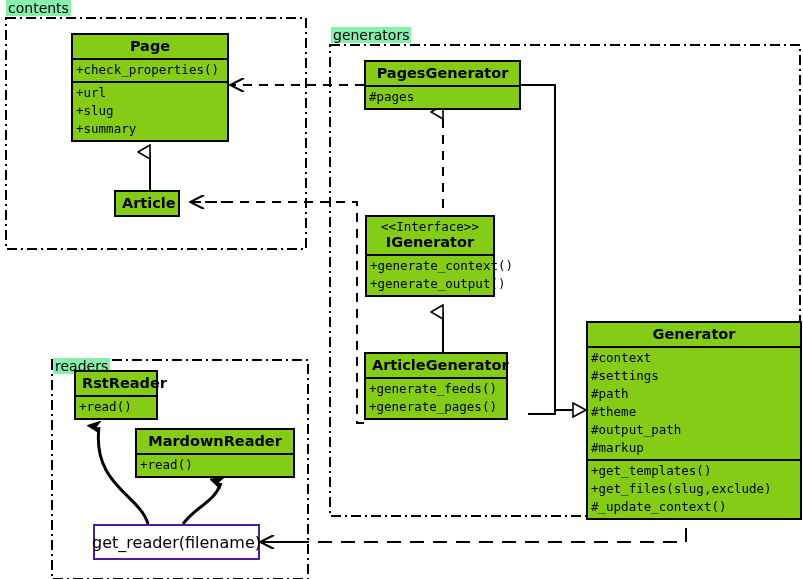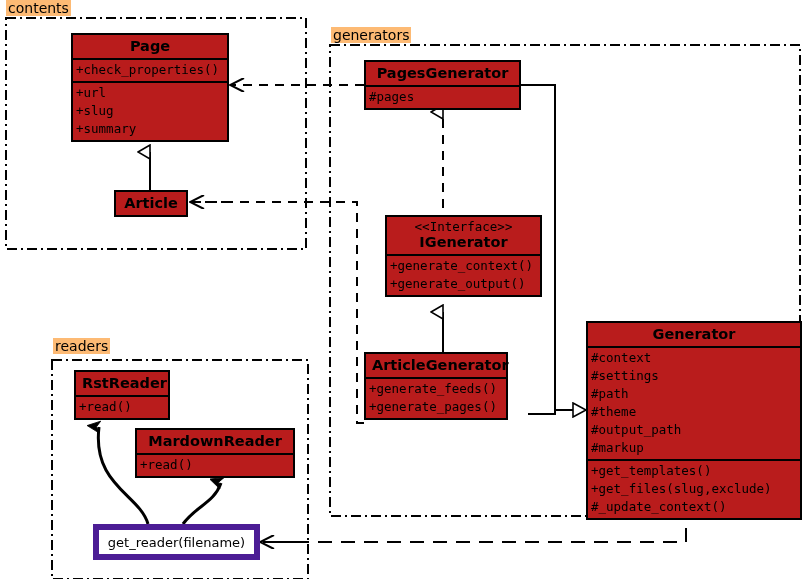--- a/index.html
+++ b/index.html
@@ -27,7 +27,7 @@
     font-family: "DejaVu Sans", sans-serif;
     font-size: 14px;
     color: #000;
-    background: #fdba74;
+    background: #86efac;
     padding: 0 2px;
     white-space: nowrap;
     z-index: 5;

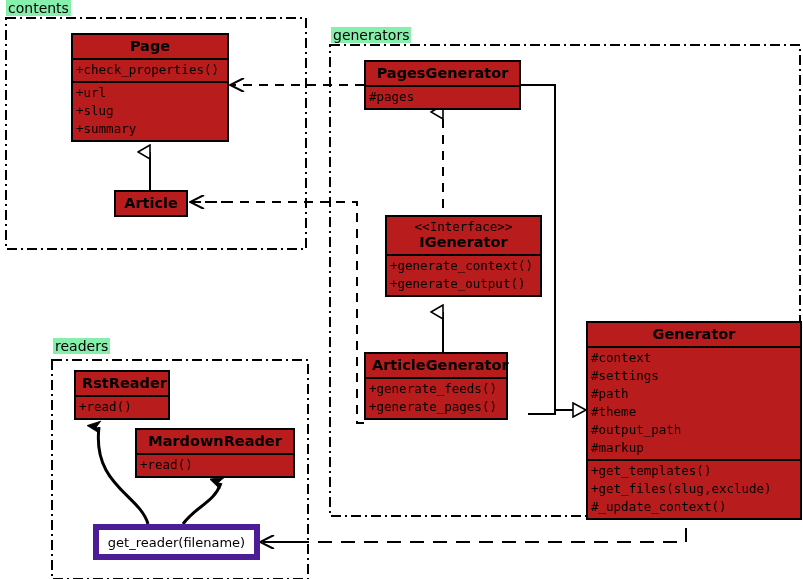--- a/index.html
+++ b/index.html
@@ -37,7 +37,7 @@
     position: absolute;
     box-sizing: border-box;
     border: 2px solid #000;
-    background: #b91c1c;
+    background: #84cc16;
     z-index: 10;
   }
   .uml-head {

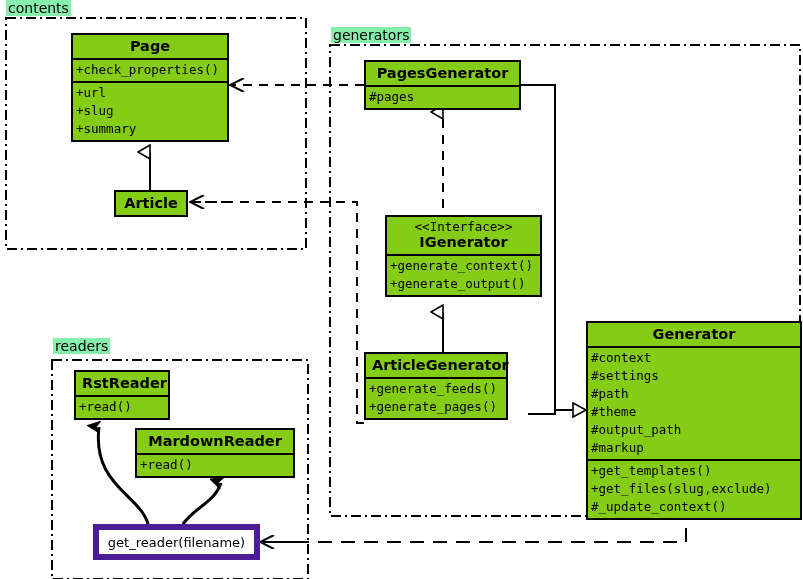--- a/index.html
+++ b/index.html
@@ -152,7 +152,7 @@
     </div>
   </div>
 
-  <div class="uml-class" style="left:114px; top:190px; width:74px;">
+  <div class="uml-class" style="left:114px; top:190px; width:66px;">
     <div class="uml-head">Article</div>
   </div>
 

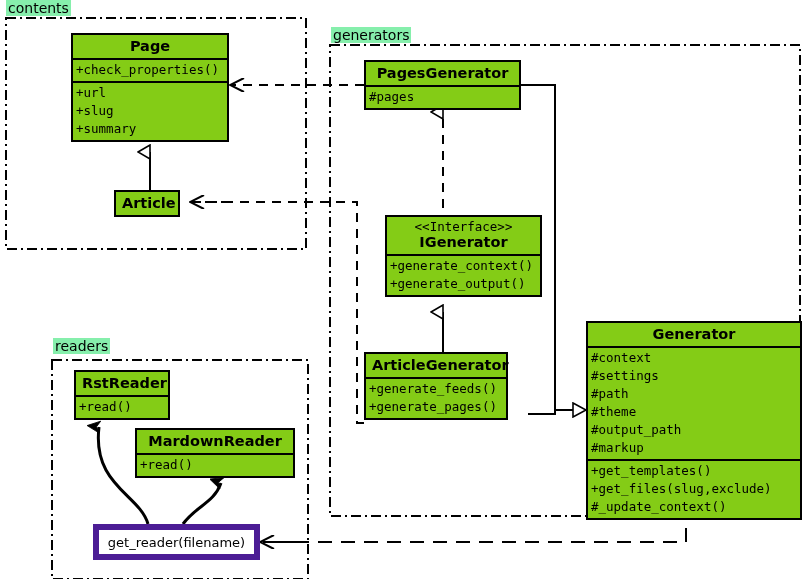--- a/index.html
+++ b/index.html
@@ -163,7 +163,7 @@
     </div>
   </div>
 
-  <div class="uml-class" style="left:365px; top:215px; width:157px;margin-left:20px;">
+  <div class="uml-class" style="left:365px; top:215px; width:130px;">
     <div class="uml-head">
       <span class="stereotype">&lt;&lt;Interface&gt;&gt;</span>
       <span>IGenerator</span>

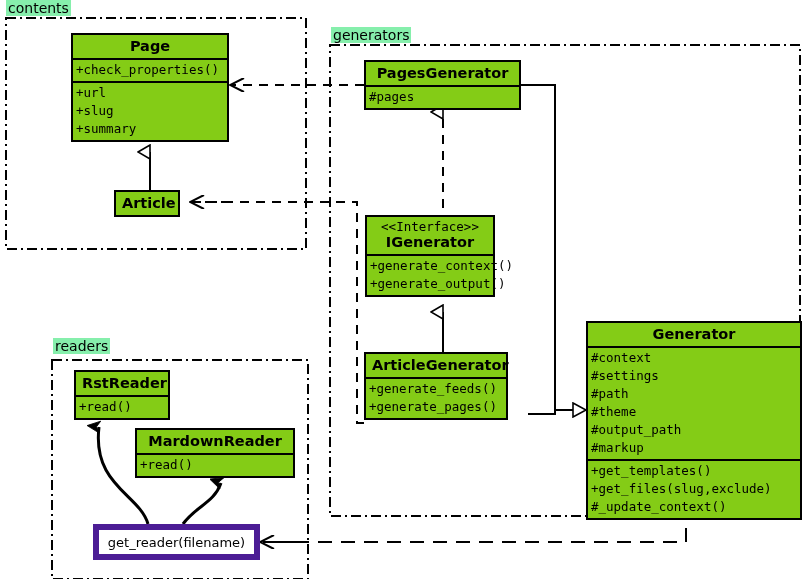--- a/index.html
+++ b/index.html
@@ -138,7 +138,7 @@
 
   <div class="pkg-label" style="left:6px; top:0px;">contents</div>
   <div class="pkg-label" style="left:331px; top:27px;">generators</div>
-  <div class="pkg-label" style="left:53px; top:338px;">readers</div>
+  <div class="pkg-label" style="left:53px; top:358px;">readers</div>
 
   <div class="uml-class" style="left:71px; top:33px; width:158px;">
     <div class="uml-head">Page</div>

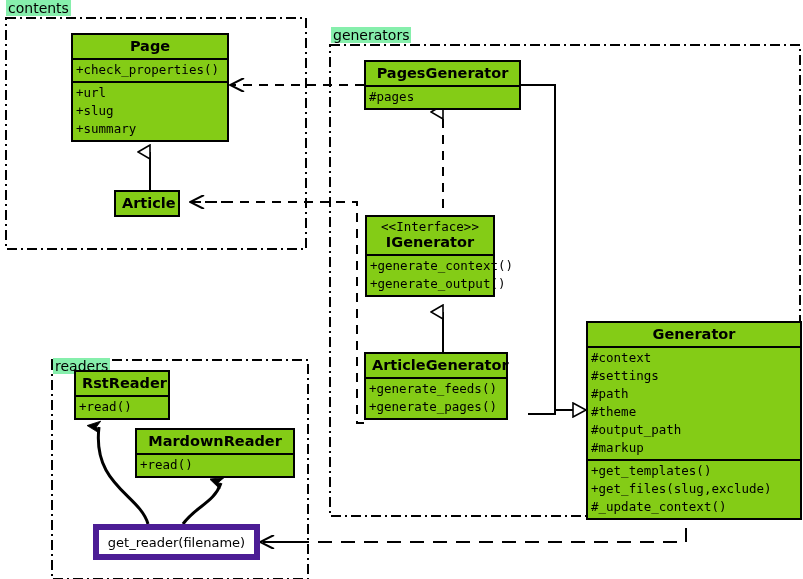--- a/index.html
+++ b/index.html
@@ -199,7 +199,7 @@
     </div>
   </div>
 
-  <div class="uml-class" style="left:74px; top:370px; width:96px;">
+  <div class="uml-class" style="left:74px; top:370px; width:84px;">
     <div class="uml-head">RstReader</div>
     <div class="uml-sect">
       <span class="mem">+read()</span>

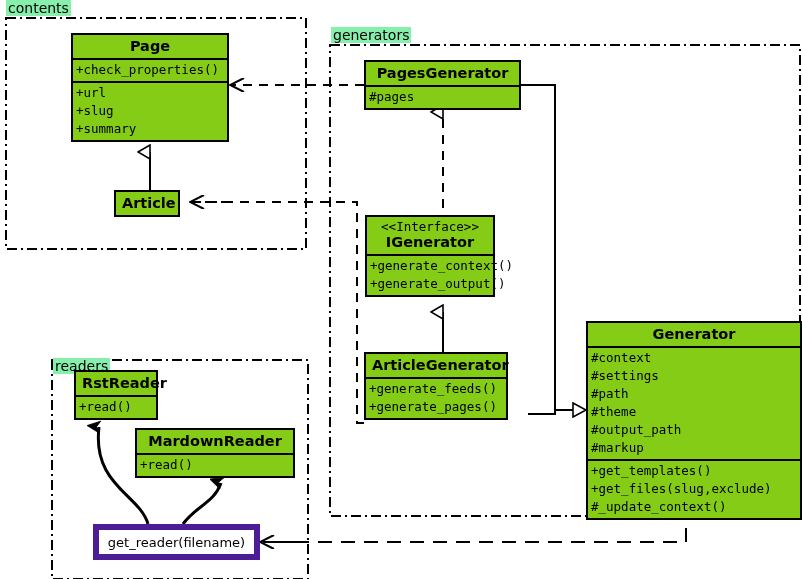--- a/index.html
+++ b/index.html
@@ -75,14 +75,14 @@
   .plain-box {
     position: absolute;
     box-sizing: border-box;
-    border: 6px solid #4c1d95;
+    border: 2px solid #4c1d95;
     background: #ffffff;
     z-index: 10;
     display: flex;
     align-items: center;
     justify-content: center;
     font-family: "DejaVu Sans", sans-serif;
-    font-size: 13px;
+    font-size: 16px;
     color: #000;
     white-space: nowrap;
   }

